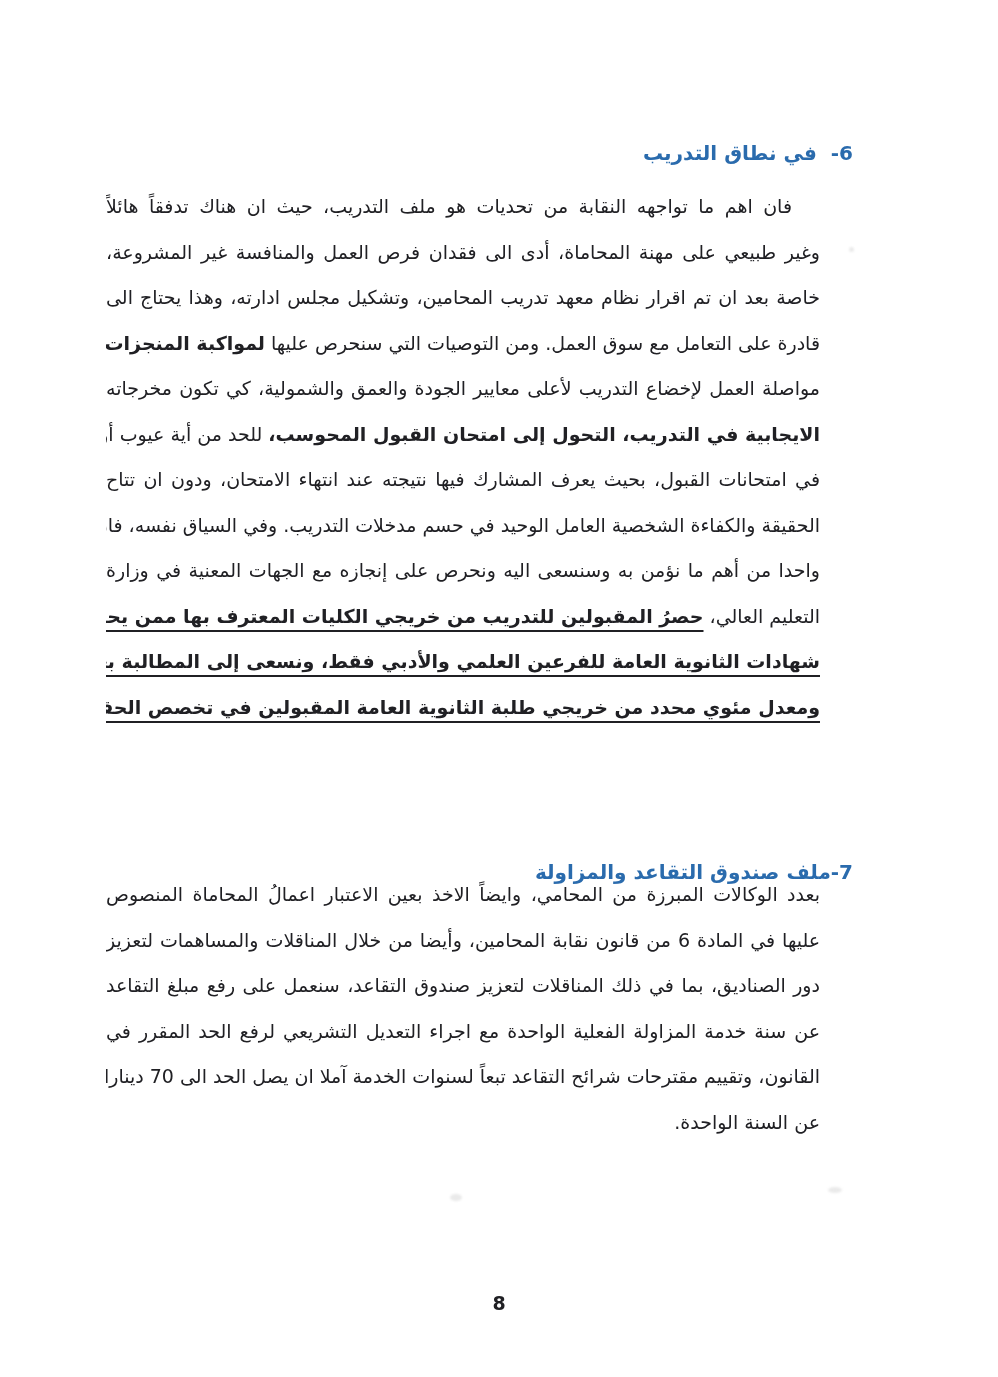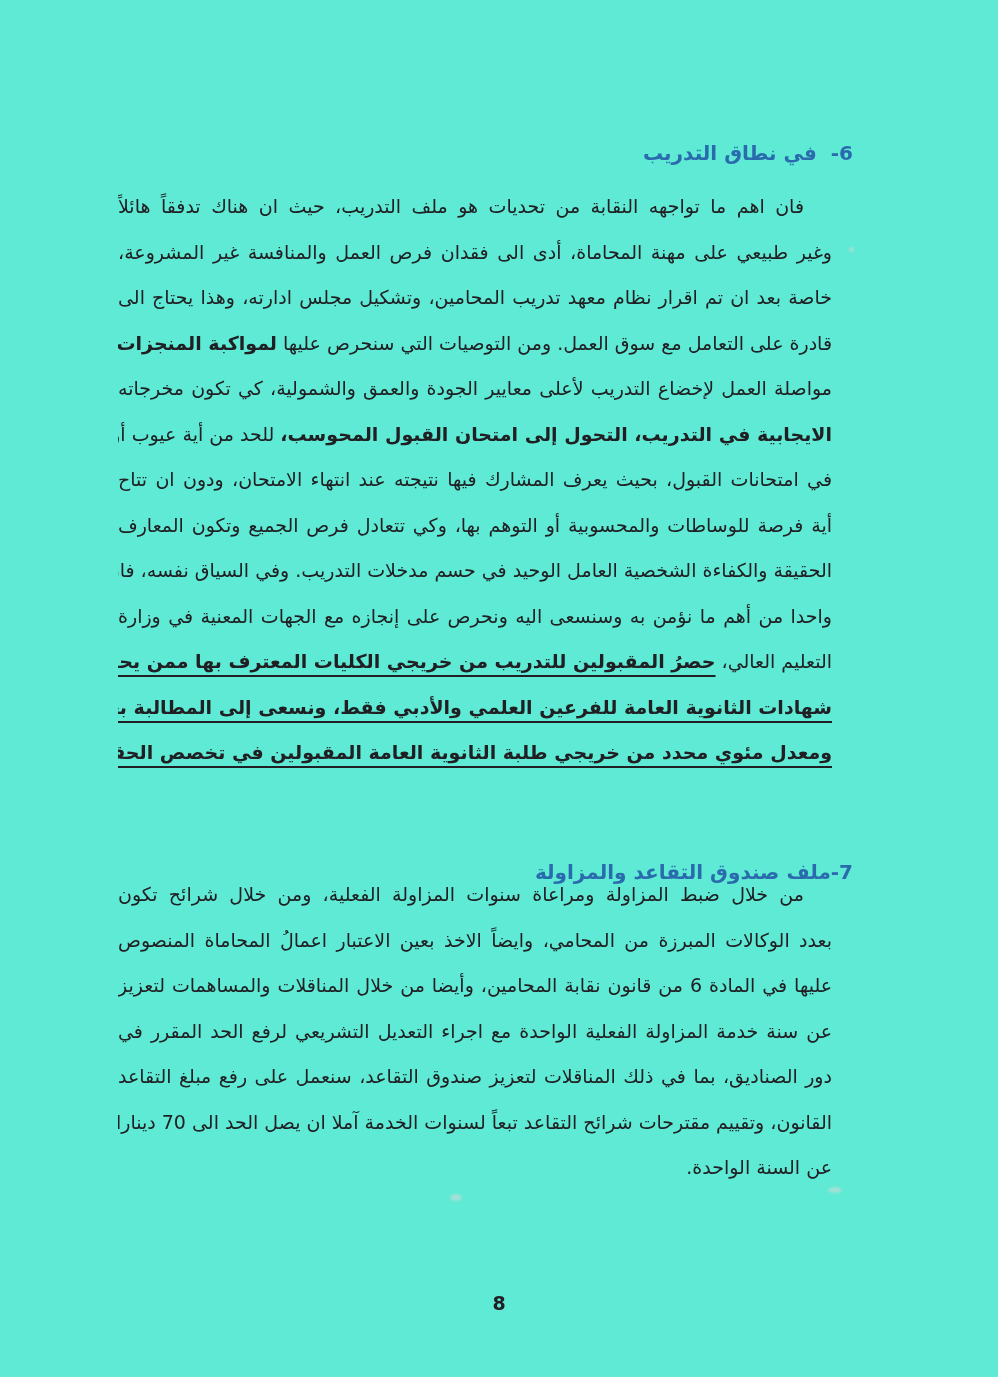--- a/index.html
+++ b/index.html
@@ -7,7 +7,7 @@
     position: relative;
     width: 998px;
     height: 1377px;
-    background: #5eead4;
+    background: #ffffff;
     overflow: hidden;
     font-family: "DejaVu Sans", sans-serif;
     direction: rtl;

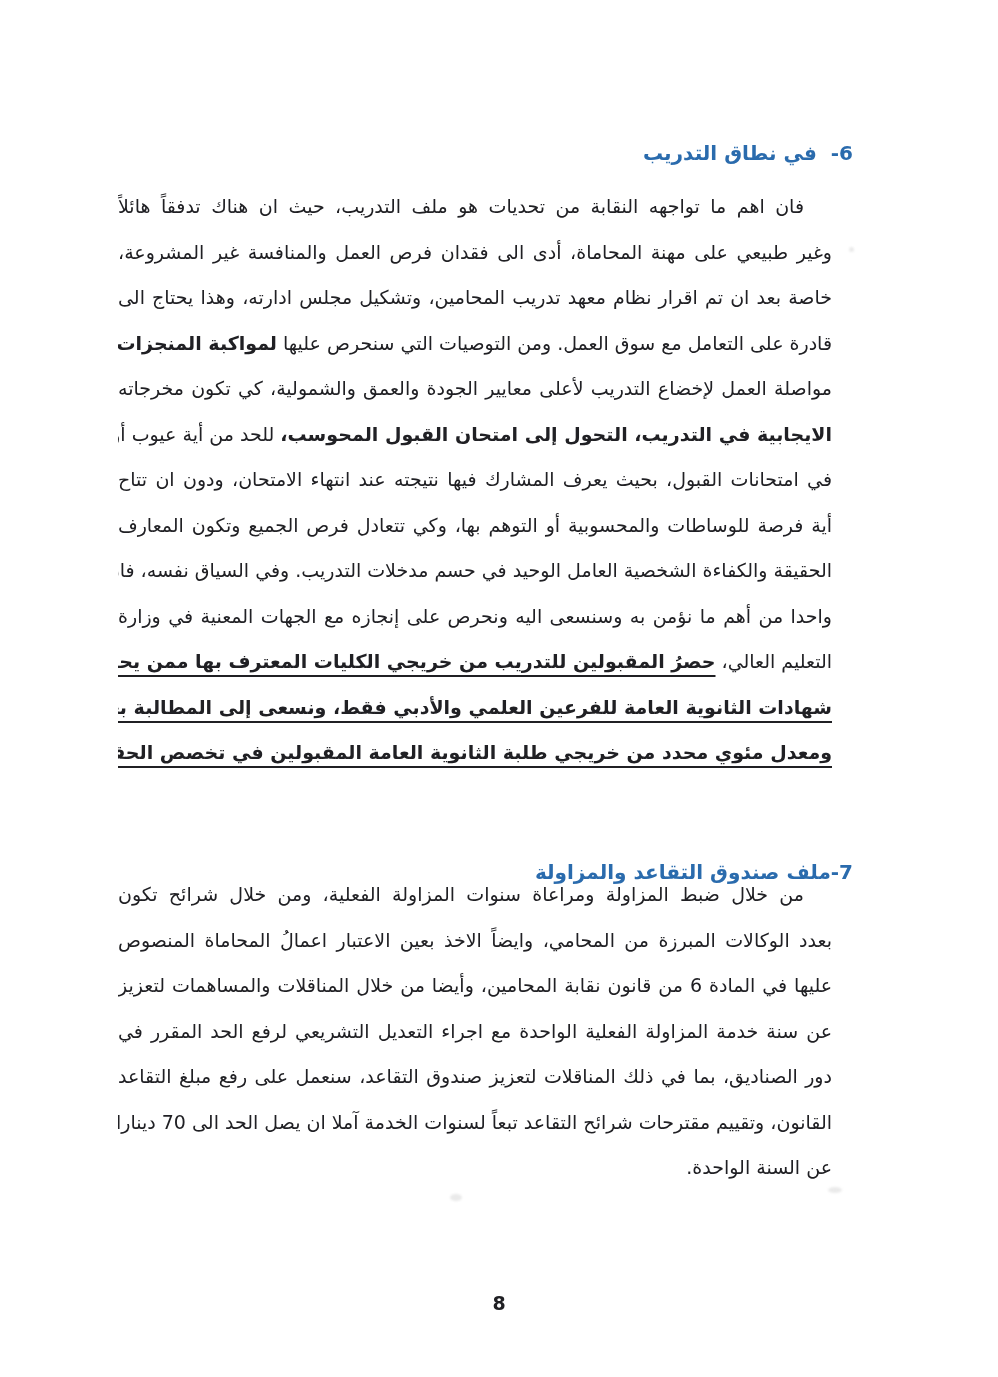--- a/index.html
+++ b/index.html
@@ -30,7 +30,6 @@
     width: 714px;
     color: #202024;
     font-size: 19px;
-    margin-left: 12px;
   }
   .para-1 { top: 184px; }
   .para-2 { top: 872px; }

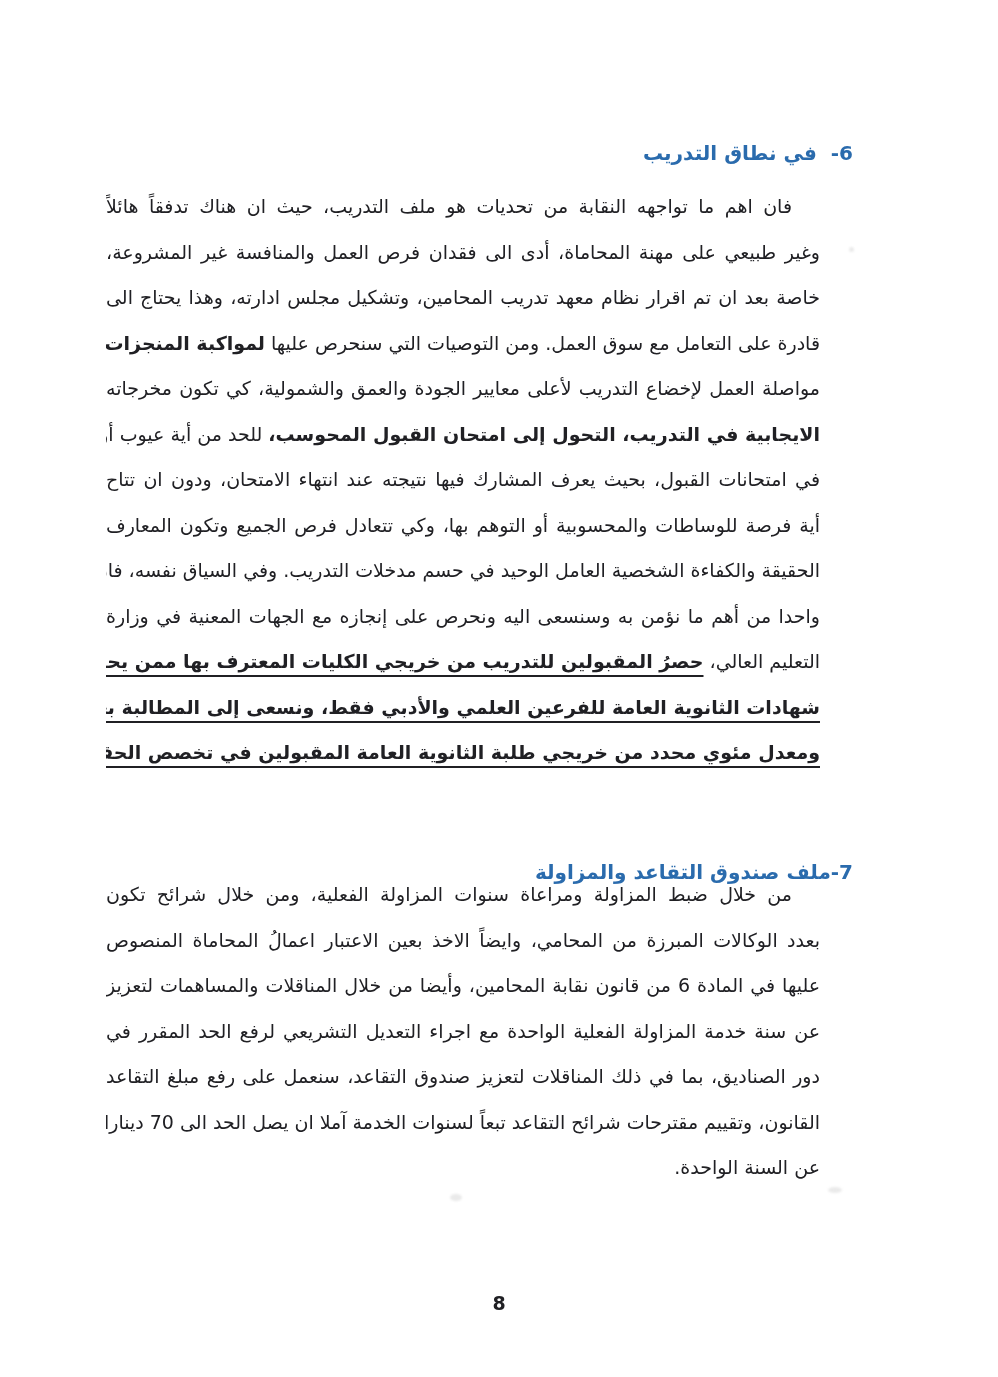--- a/index.html
+++ b/index.html
@@ -88,7 +88,6 @@
       <div class="line"><span class="seg-n">مواصلة العمل لإخضاع التدريب لأعلى معايير الجودة والعمق والشمولية، كي تكون مخرجاته</span></div>
       <div class="line"><span class="seg-b">الايجابية في التدريب، التحول إلى امتحان القبول المحوسب،</span><span class="seg-n"> للحد من أية عيوب أو خلل</span></div>
       <div class="line"><span class="seg-n">في امتحانات القبول، بحيث يعرف المشارك فيها نتيجته عند انتهاء الامتحان، ودون ان تتاح</span></div>
-      <div class="line"><span class="seg-n">أية فرصة للوساطات والمحسوبية أو التوهم بها، وكي تتعادل فرص الجميع وتكون المعارف</span></div>
       <div class="line"><span class="seg-n">الحقيقة والكفاءة الشخصية العامل الوحيد في حسم مدخلات التدريب. وفي السياق نفسه، فان</span></div>
       <div class="line"><span class="seg-n">واحدا من أهم ما نؤمن به وسنسعى اليه ونحرص على إنجازه مع الجهات المعنية في وزارة</span></div>
       <div class="line"><span class="seg-n">التعليم العالي، </span><span class="seg-bu">حصرُ المقبولين للتدريب من خريجي الكليات المعترف بها ممن يحملوا</span></div>

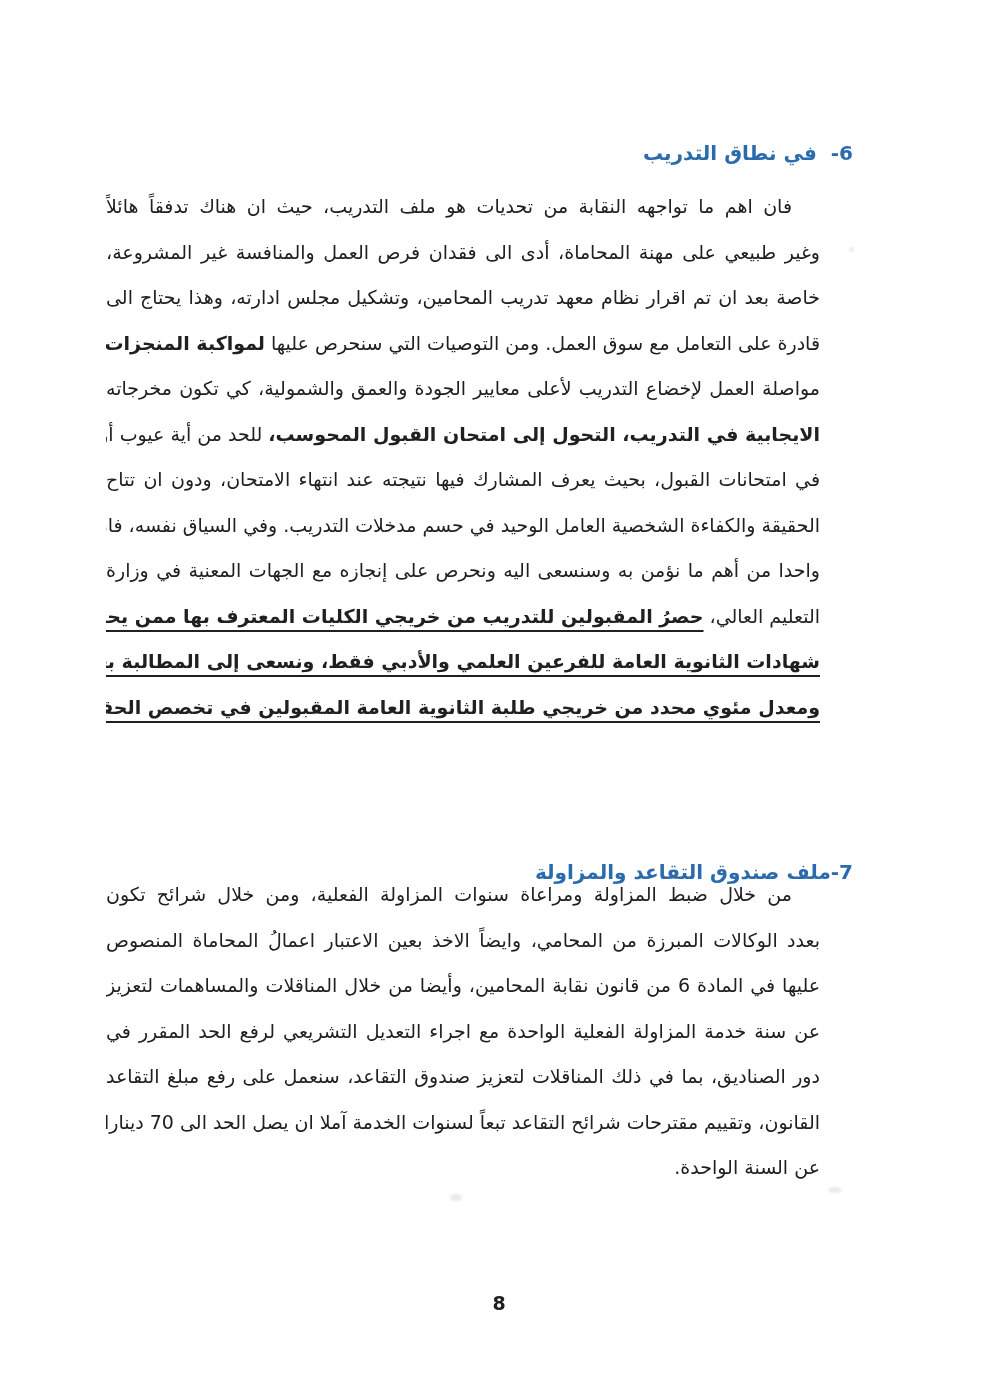--- a/index.html
+++ b/index.html
@@ -98,7 +98,6 @@
   <div class="heading heading-7">7-ملف صندوق التقاعد والمزاولة</div>
 
   <div class="para para-2">
-      <div class="line indent"><span class="seg-n">من خلال ضبط المزاولة ومراعاة سنوات المزاولة الفعلية، ومن خلال شرائح تكون</span></div>
       <div class="line"><span class="seg-n">بعدد الوكالات المبرزة من المحامي، وايضاً الاخذ بعين الاعتبار اعمالُ المحاماة المنصوص</span></div>
       <div class="line"><span class="seg-n">عليها في المادة 6 من قانون نقابة المحامين، وأيضا من خلال المناقلات والمساهمات لتعزيز</span></div>
       <div class="line"><span class="seg-n">عن سنة خدمة المزاولة الفعلية الواحدة مع اجراء التعديل التشريعي لرفع الحد المقرر في</span></div>

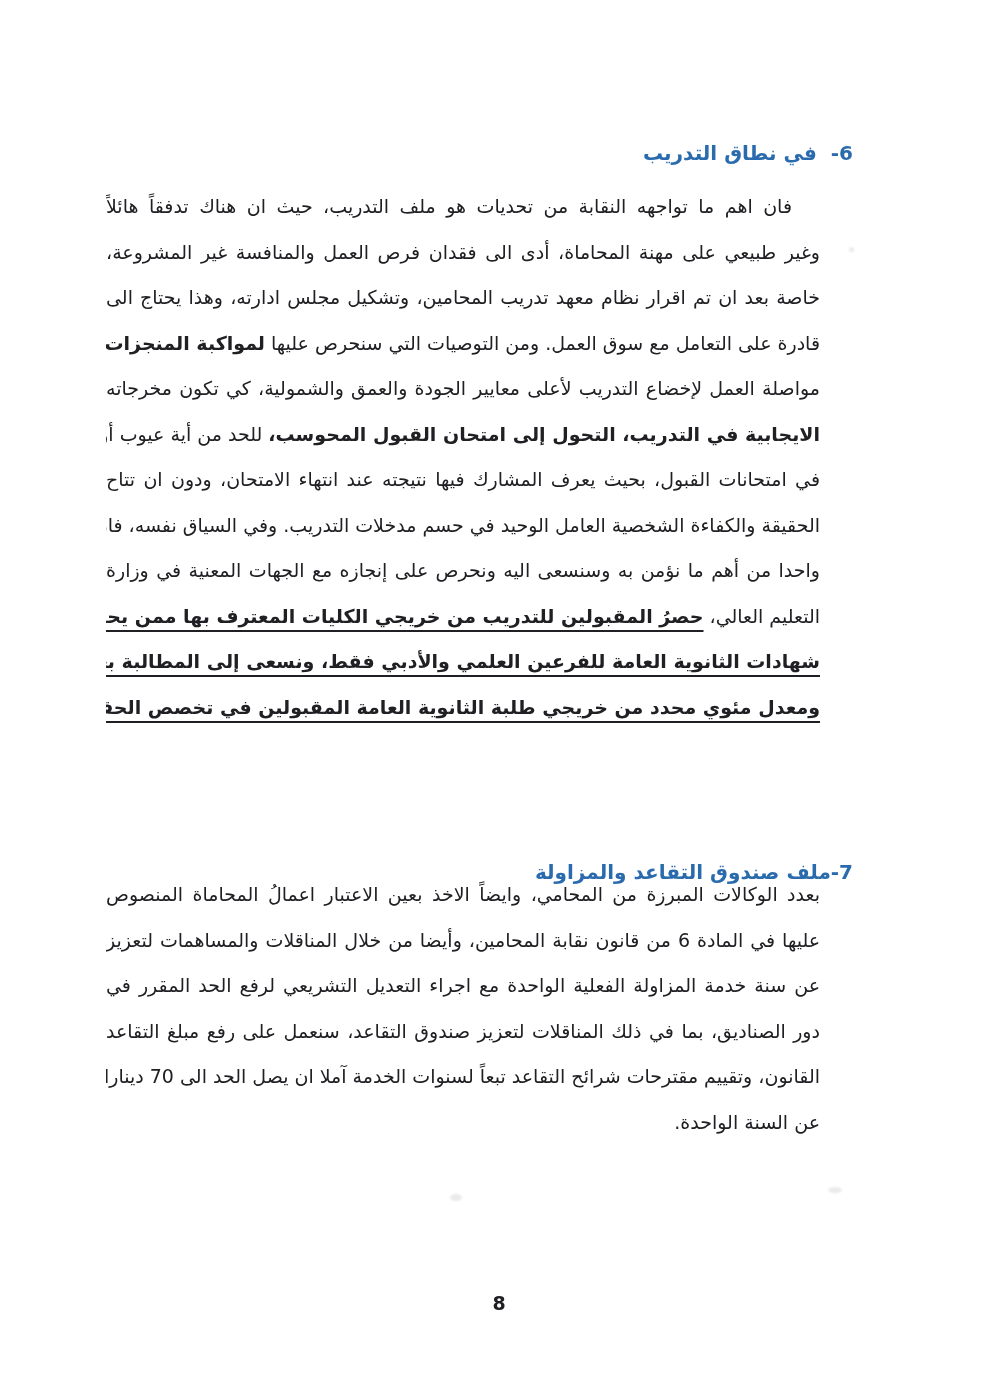--- a/index.html
+++ b/index.html
@@ -100,8 +100,8 @@
   <div class="para para-2">
       <div class="line"><span class="seg-n">بعدد الوكالات المبرزة من المحامي، وايضاً الاخذ بعين الاعتبار اعمالُ المحاماة المنصوص</span></div>
       <div class="line"><span class="seg-n">عليها في المادة 6 من قانون نقابة المحامين، وأيضا من خلال المناقلات والمساهمات لتعزيز</span></div>
+      <div class="line"><span class="seg-n">دور الصناديق، بما في ذلك المناقلات لتعزيز صندوق التقاعد، سنعمل على رفع مبلغ التقاعد</span></div>
       <div class="line"><span class="seg-n">عن سنة خدمة المزاولة الفعلية الواحدة مع اجراء التعديل التشريعي لرفع الحد المقرر في</span></div>
-      <div class="line"><span class="seg-n">دور الصناديق، بما في ذلك المناقلات لتعزيز صندوق التقاعد، سنعمل على رفع مبلغ التقاعد</span></div>
       <div class="line"><span class="seg-n">القانون، وتقييم مقترحات شرائح التقاعد تبعاً لسنوات الخدمة آملا ان يصل الحد الى 70 دينارا</span></div>
       <div class="line align-right"><span class="seg-n">عن السنة الواحدة.</span></div>
     </div>

